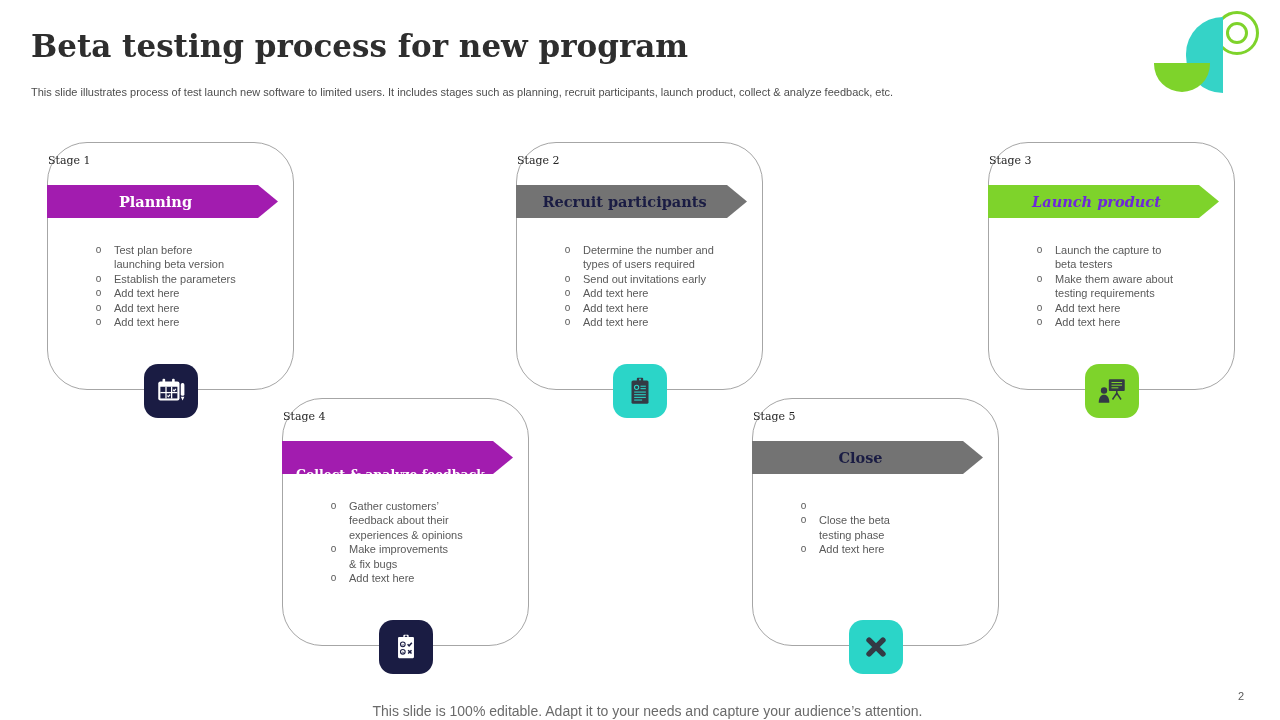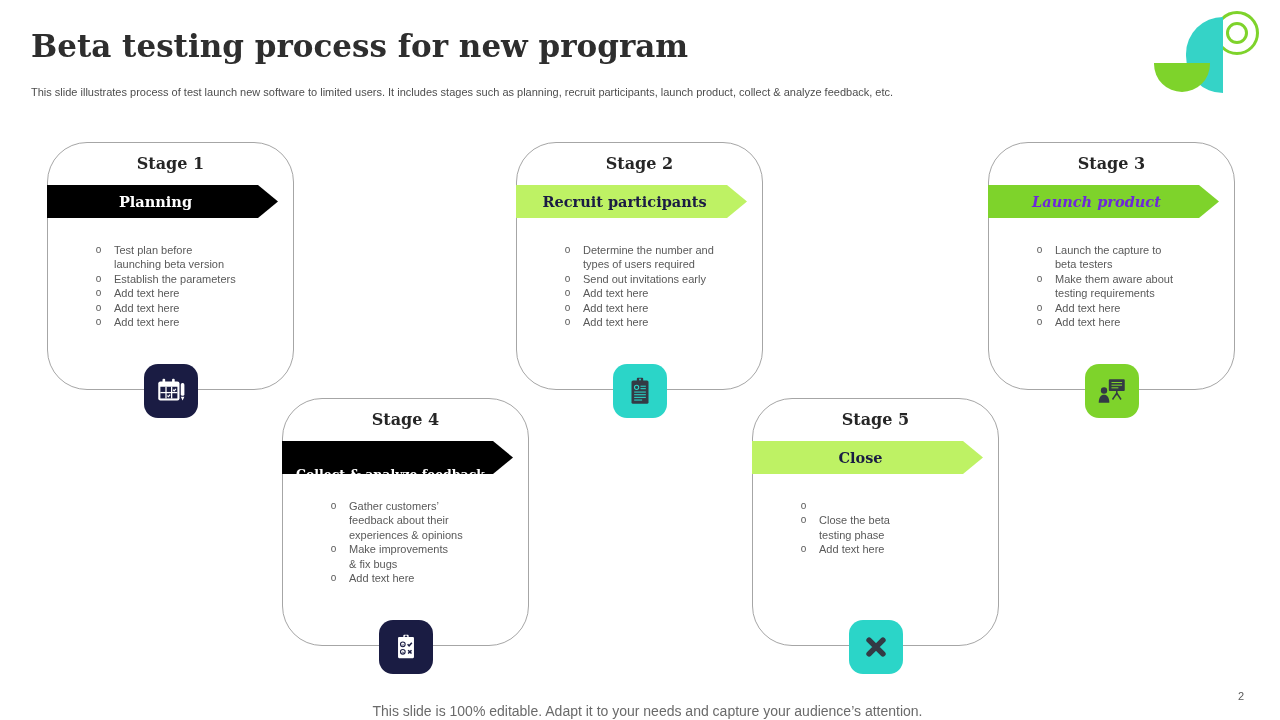--- a/index.html
+++ b/index.html
@@ -26,8 +26,8 @@
   
   .card{position:absolute;width:245px;height:246px;border:1px solid #a6a6a6;border-radius:40px;
         background:#ffffff;}
-  .stage-label{position:absolute;top:11px;left:0;right:0;text-align:center;
-               font-family:"DejaVu Serif",serif;font-size:16px;font-weight:700;color:#262626;}
+  .stage-label{position:absolute;top:11px;left:0;right:0;text-align:left;
+               font-family:"DejaVu Serif",serif;font-size:11px;font-weight:400;color:#262626;}
   .banner{position:absolute;top:42px;left:-1px;width:231px;height:33px;display:flex;
           align-items:center;justify-content:center;
           clip-path:polygon(0 0, calc(100% - 20px) 0, 100% 50%, calc(100% - 20px) 100%, 0 100%);}

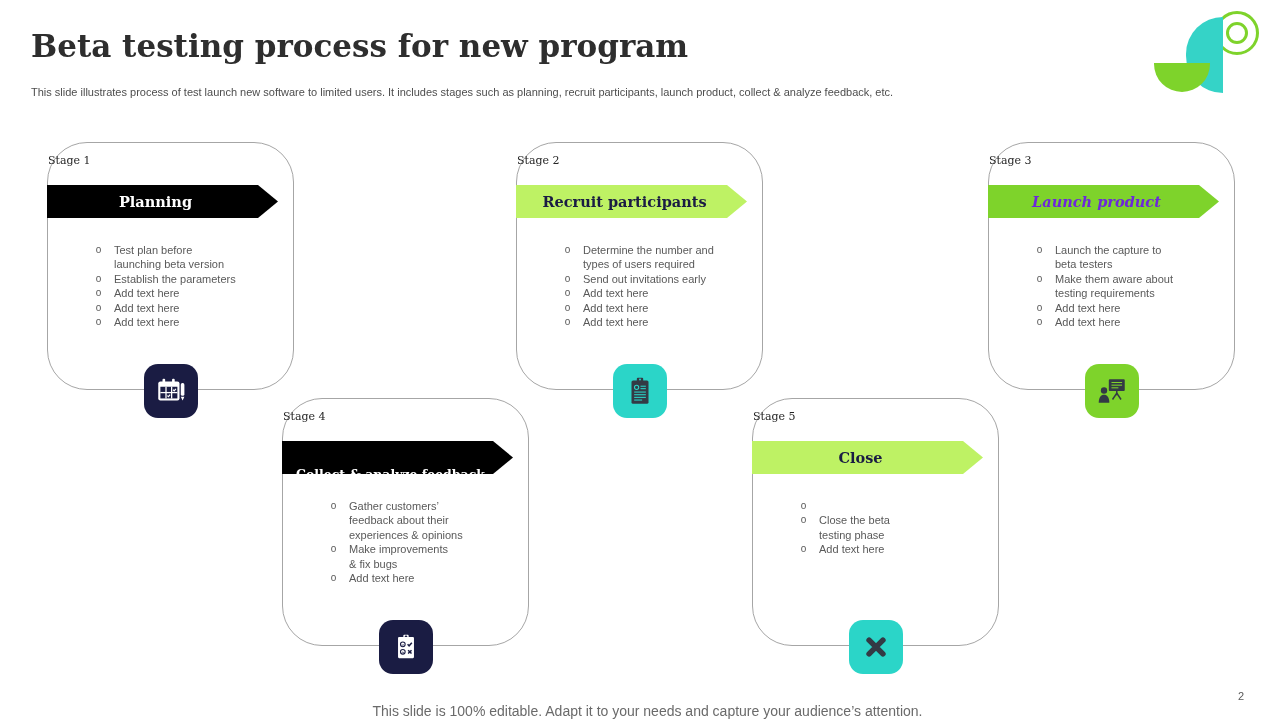--- a/index.html
+++ b/index.html
@@ -34,7 +34,7 @@
   .banner span{font-family:"DejaVu Serif",serif;font-size:14.5px;font-weight:700;
                white-space:nowrap;padding-right:14px;}
   .banner-small span{font-size:12.5px;margin-top:33px;}
-  .banner-navy{background:#000000;color:#ffffff;}
+  .banner-navy{background:#a21caf;color:#ffffff;}
   .banner-teal{background:#bef264;color:#1A1C43;}
   .banner-green{background:#7ED32B;color:#6d28d9;font-style:italic;}
 

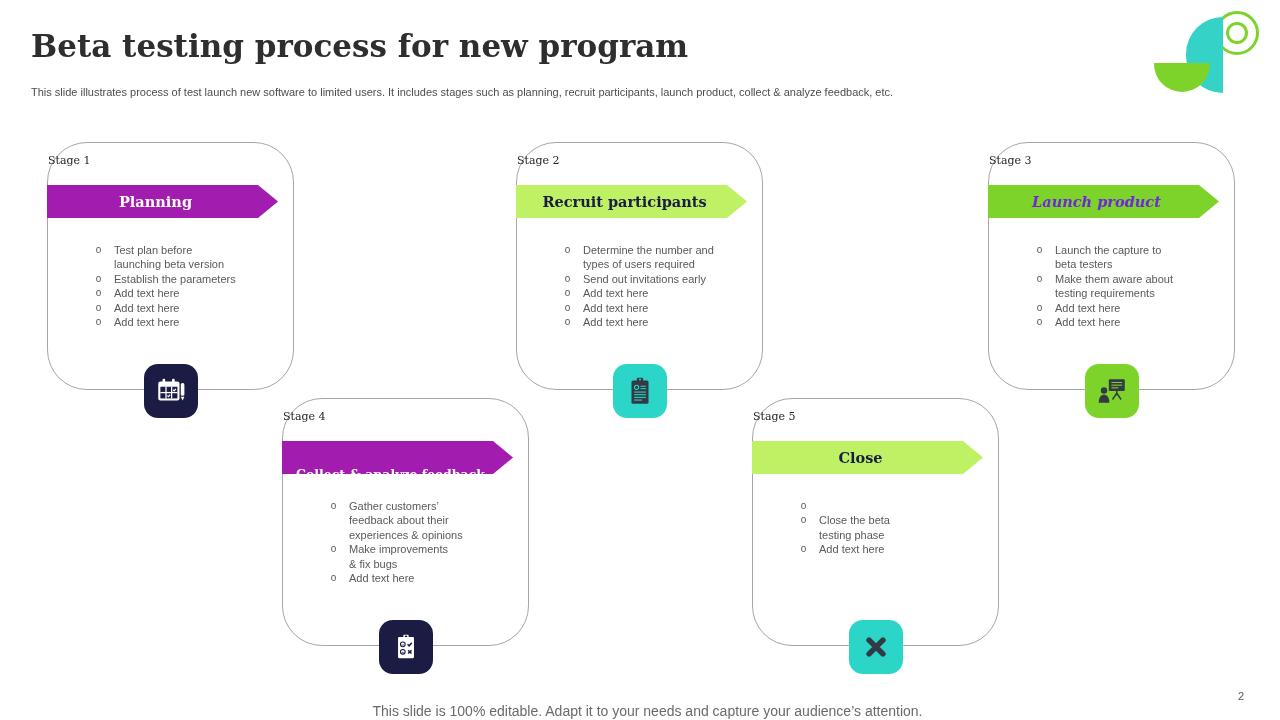--- a/index.html
+++ b/index.html
@@ -35,7 +35,7 @@
                white-space:nowrap;padding-right:14px;}
   .banner-small span{font-size:12.5px;margin-top:33px;}
   .banner-navy{background:#a21caf;color:#ffffff;}
-  .banner-teal{background:#bef264;color:#1A1C43;}
+  .banner-teal{background:#737373;color:#1A1C43;}
   .banner-green{background:#7ED32B;color:#6d28d9;font-style:italic;}
 
   .bullets{position:absolute;top:100px;left:38px;right:16px;margin:0;padding:0;list-style:none;}

